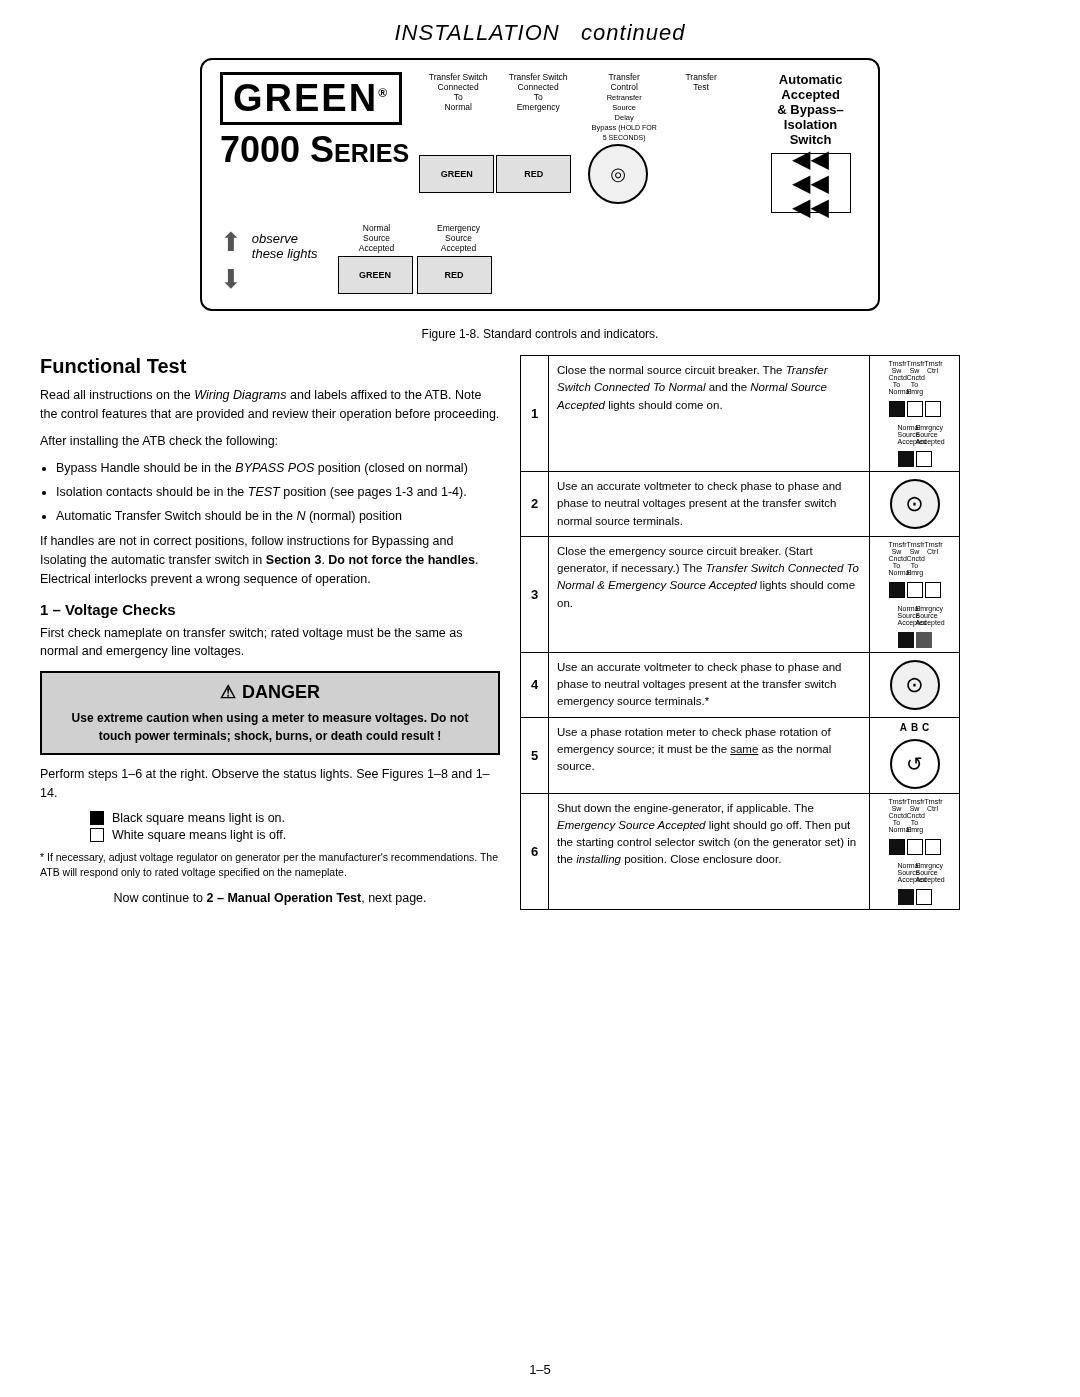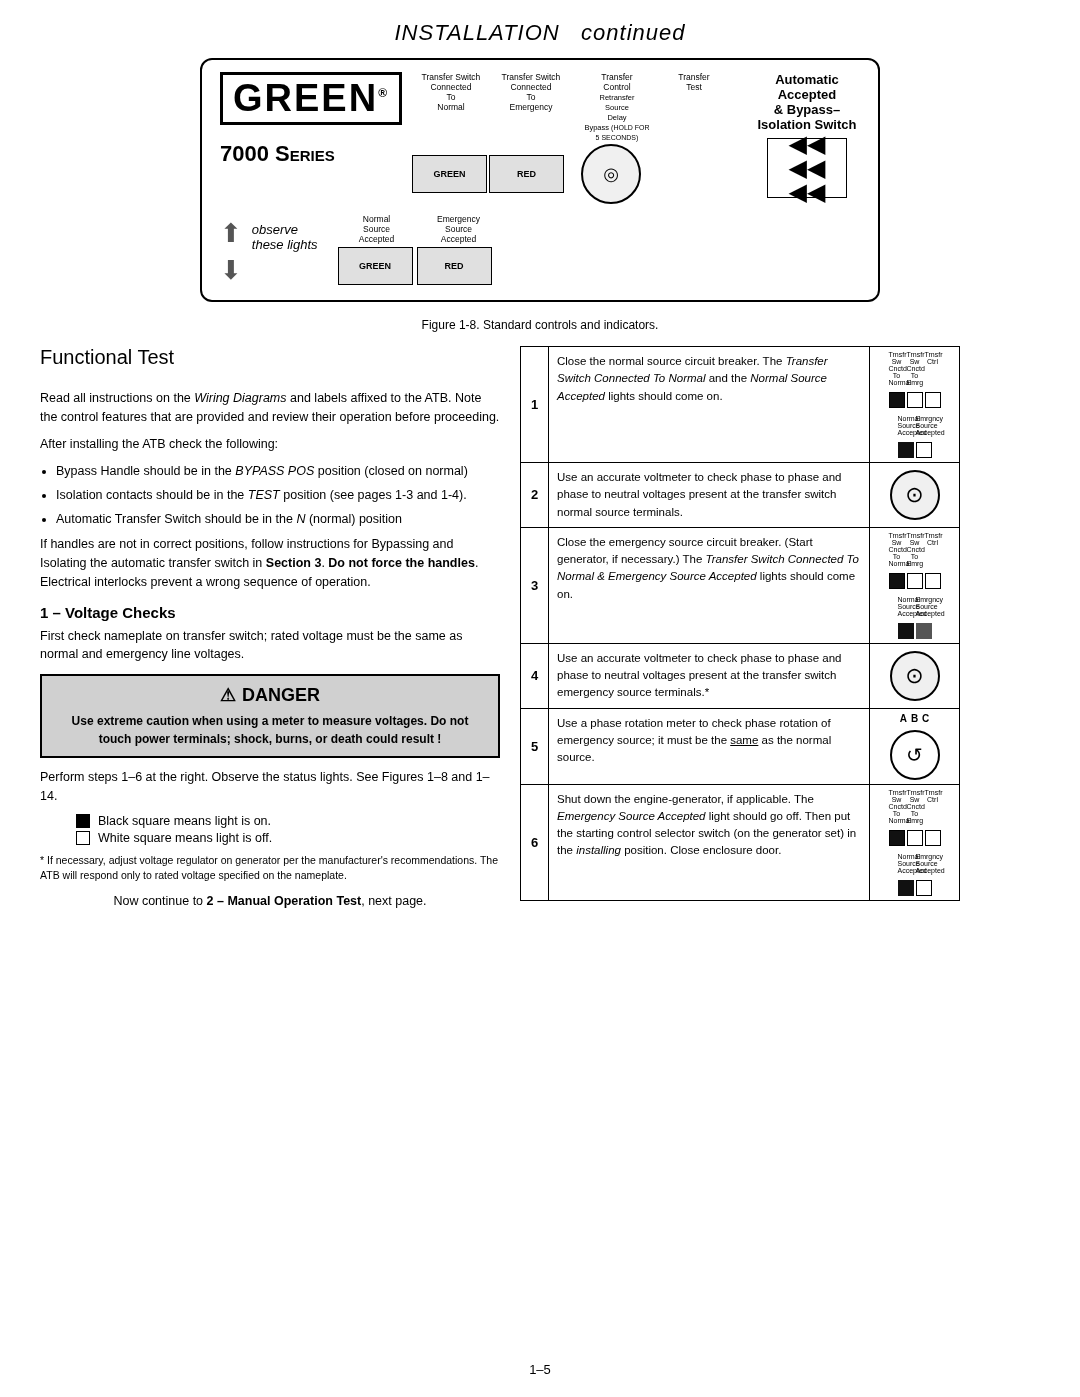--- a/index.html
+++ b/index.html
@@ -64,9 +64,9 @@
       vertical-align: super;
     }
     .series-text {
-      font-size: 22px;
-      font-weight: bold;
-      margin-top: 16px;
+      font-size: 36px;
+      font-weight: bold;
+      margin-top: 4px;
     }
     .series-text .series-word {
       font-variant: small-caps;

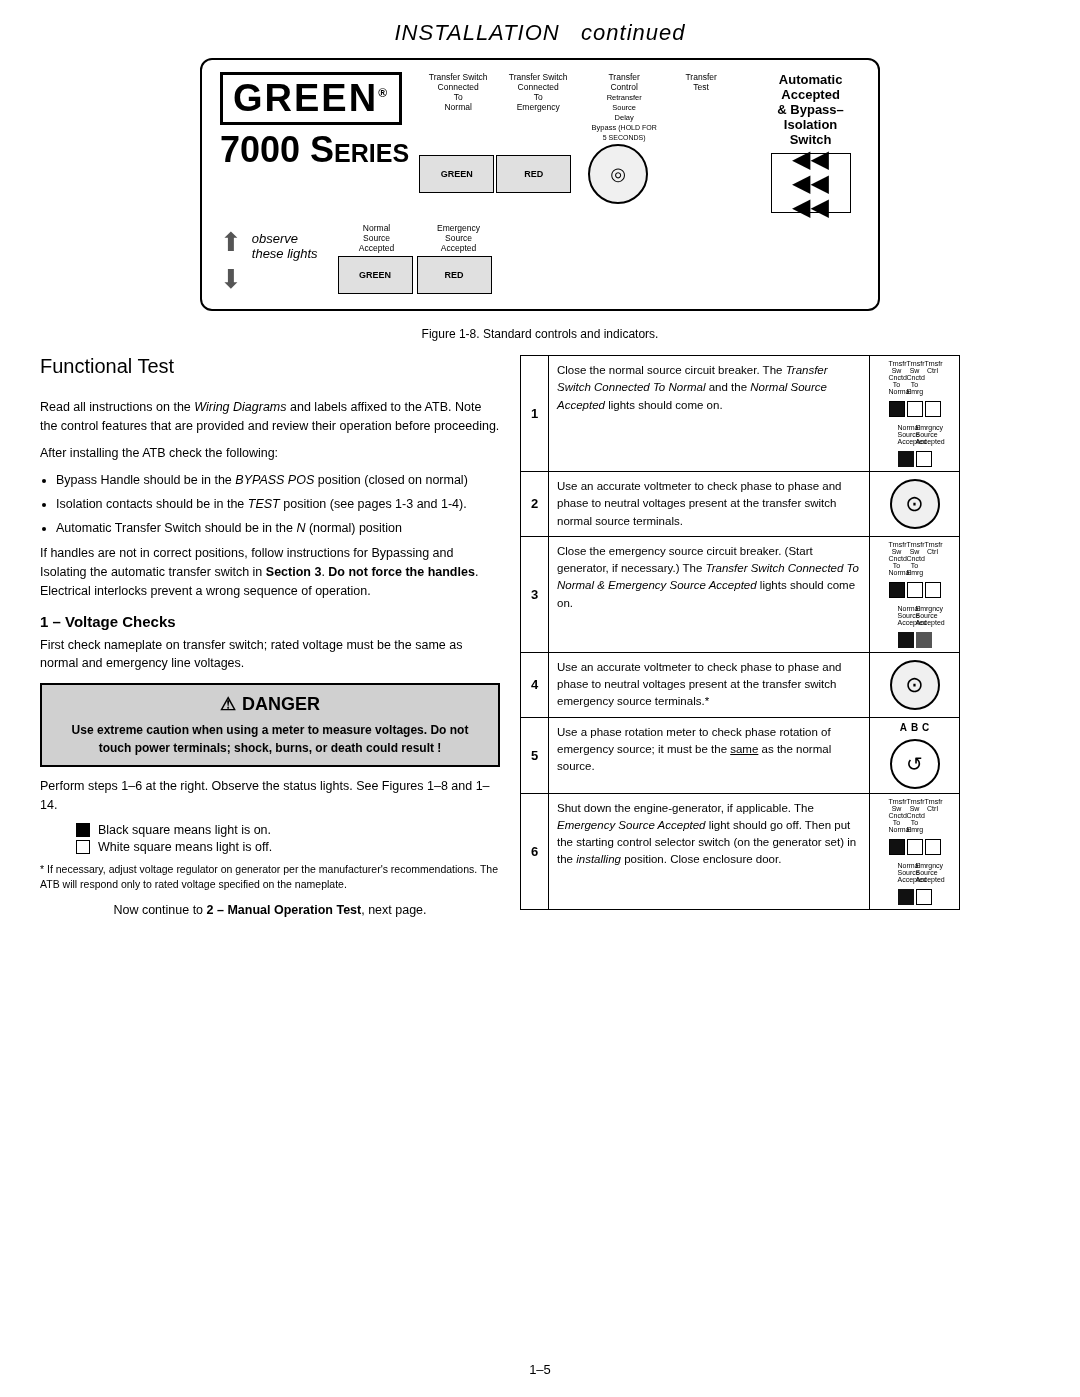--- a/index.html
+++ b/index.html
@@ -150,8 +150,8 @@
 
     h2.section-title {
       font-size: 20px;
-      font-weight: normal;
-      margin-bottom: 20px;
+      font-weight: bold;
+      margin-bottom: 8px;
     }
     .body-text {
       font-size: 12.5px;

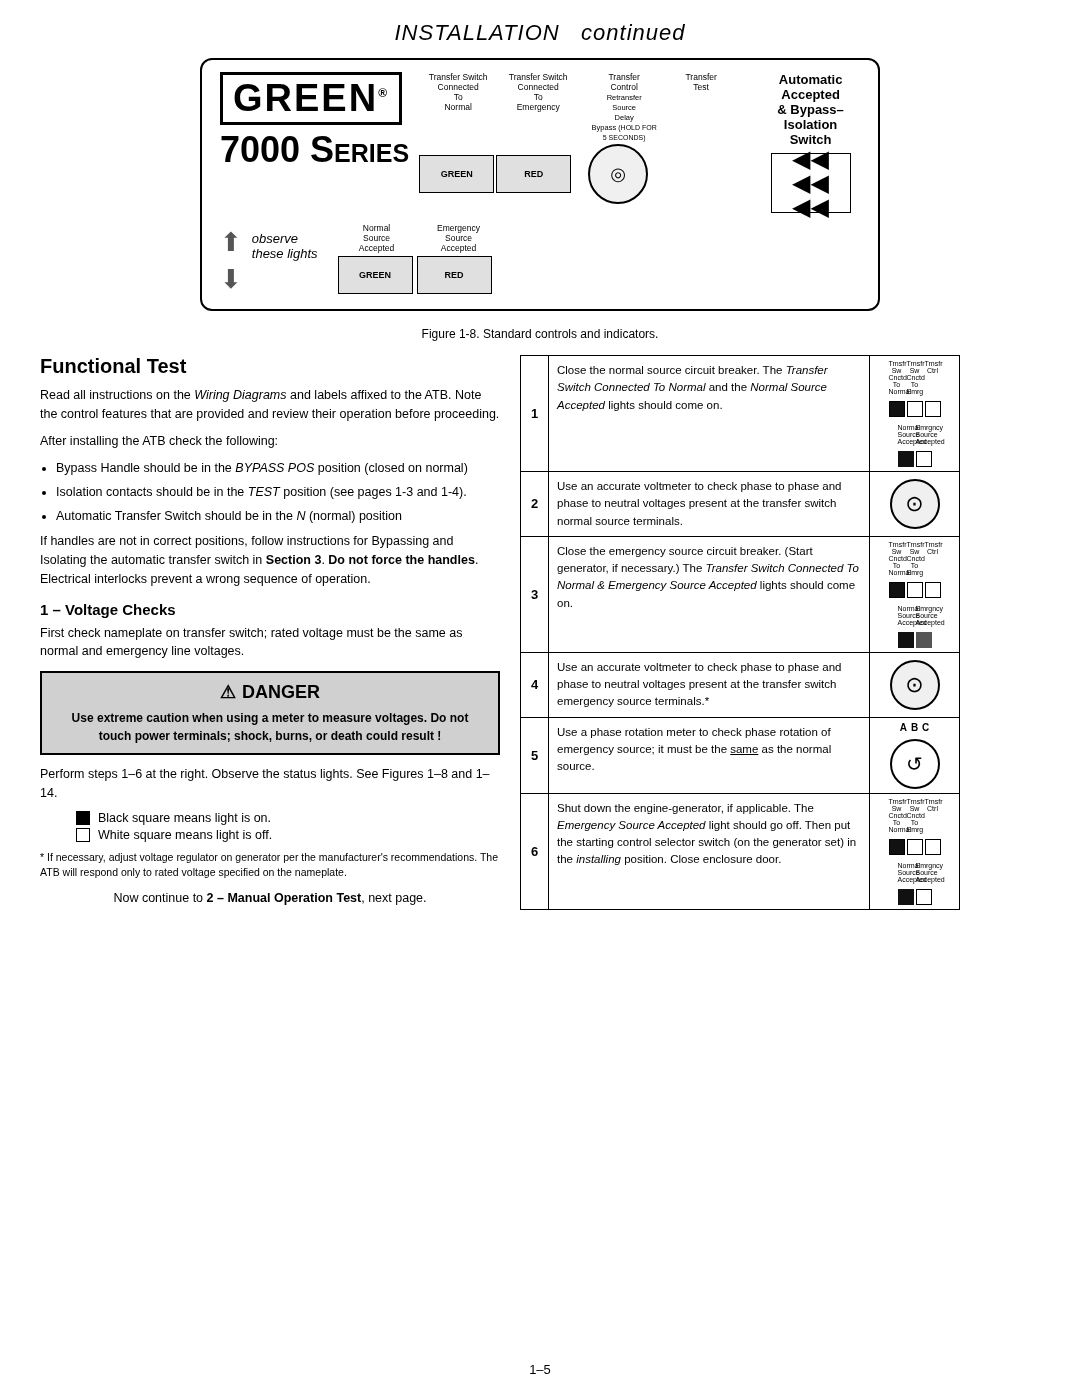--- a/index.html
+++ b/index.html
@@ -209,7 +209,7 @@
       display: flex;
       align-items: center;
       gap: 8px;
-      margin: 3px 0;
+      margin: 3px 14px;
       font-size: 12.5px;
       padding-left: 36px;
     }

